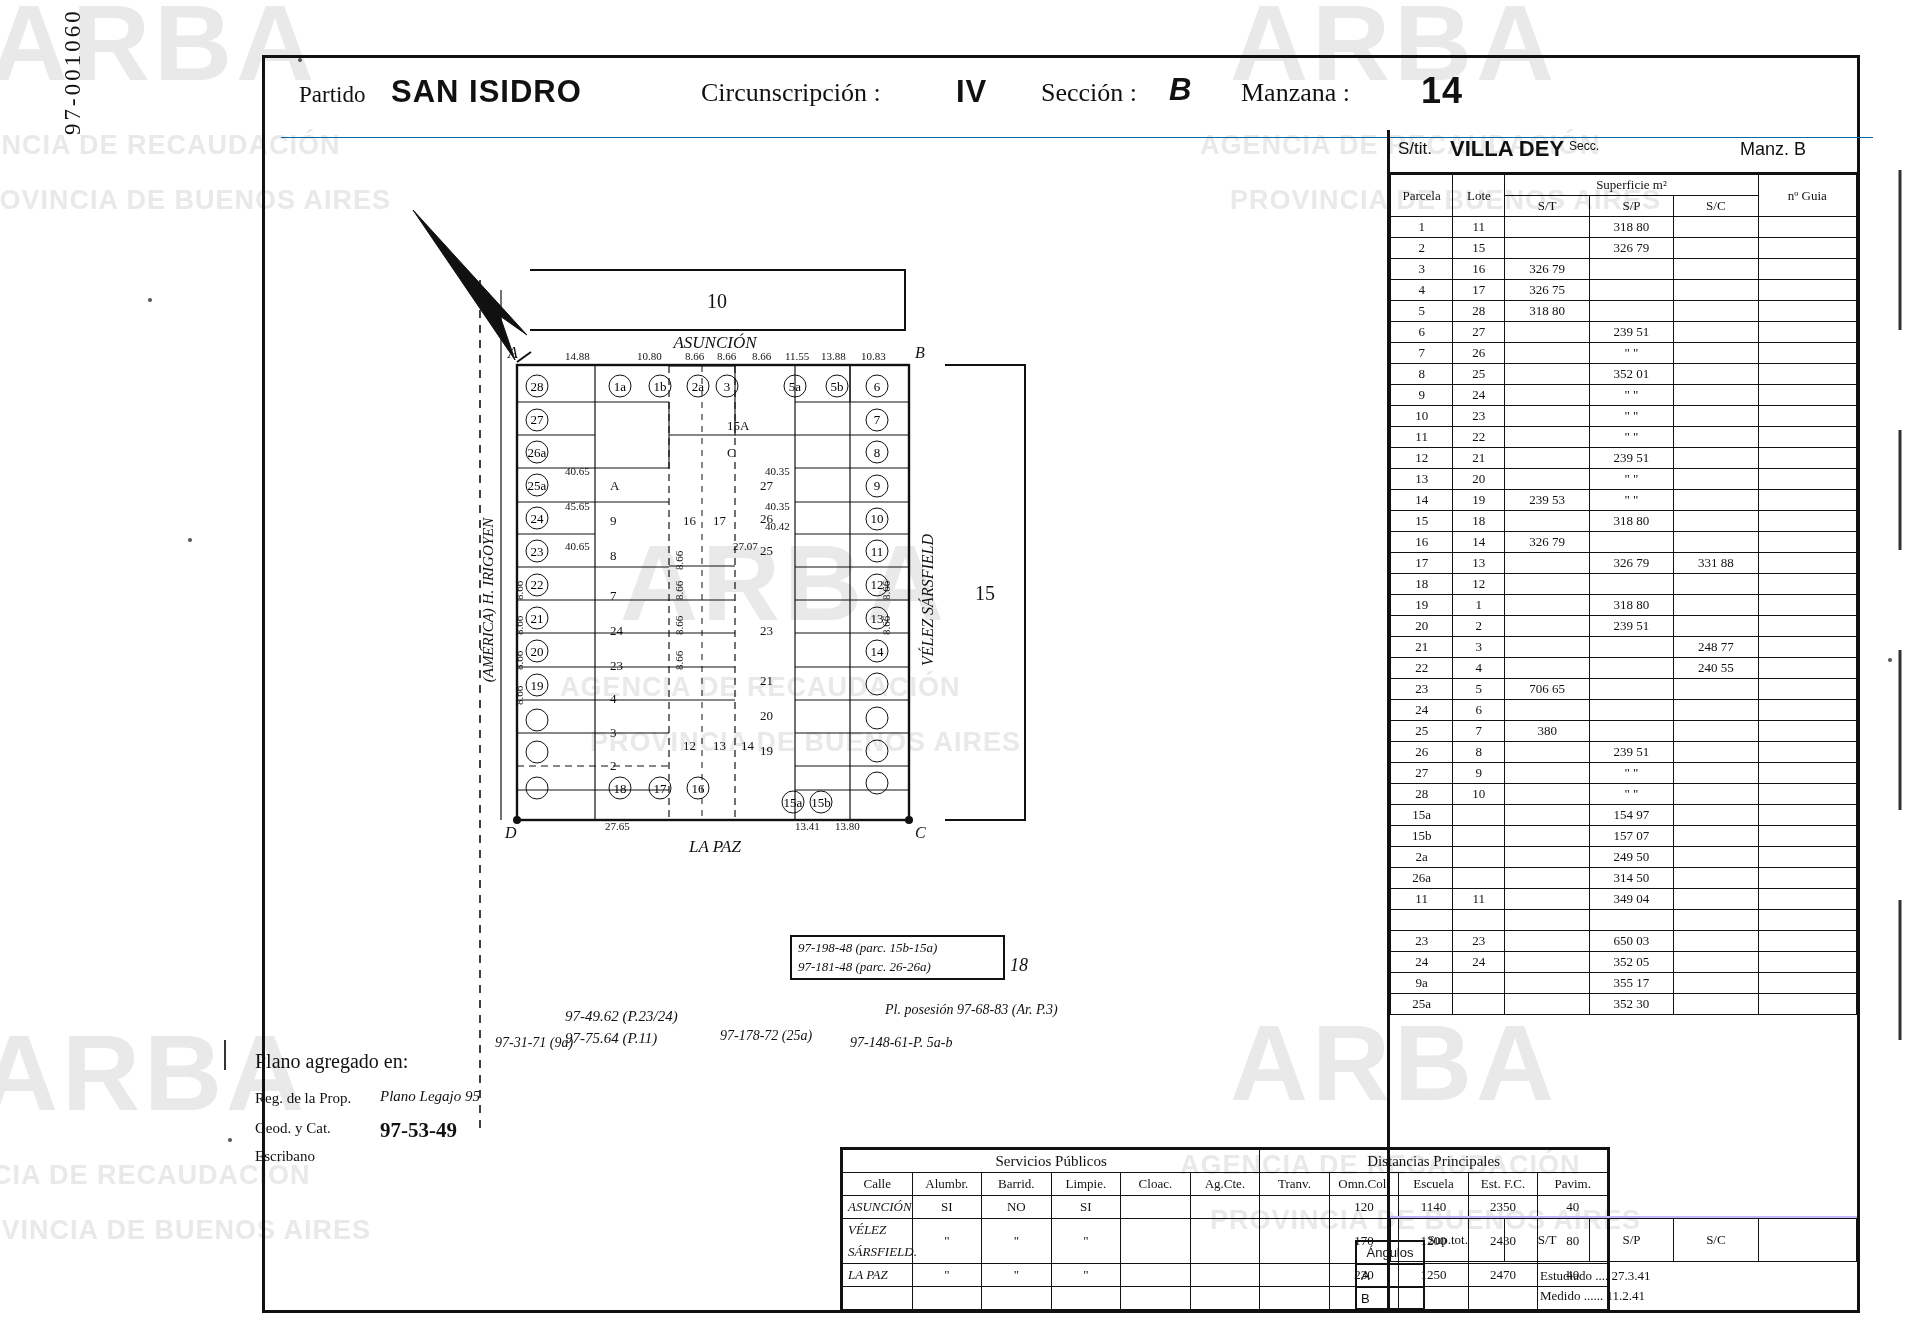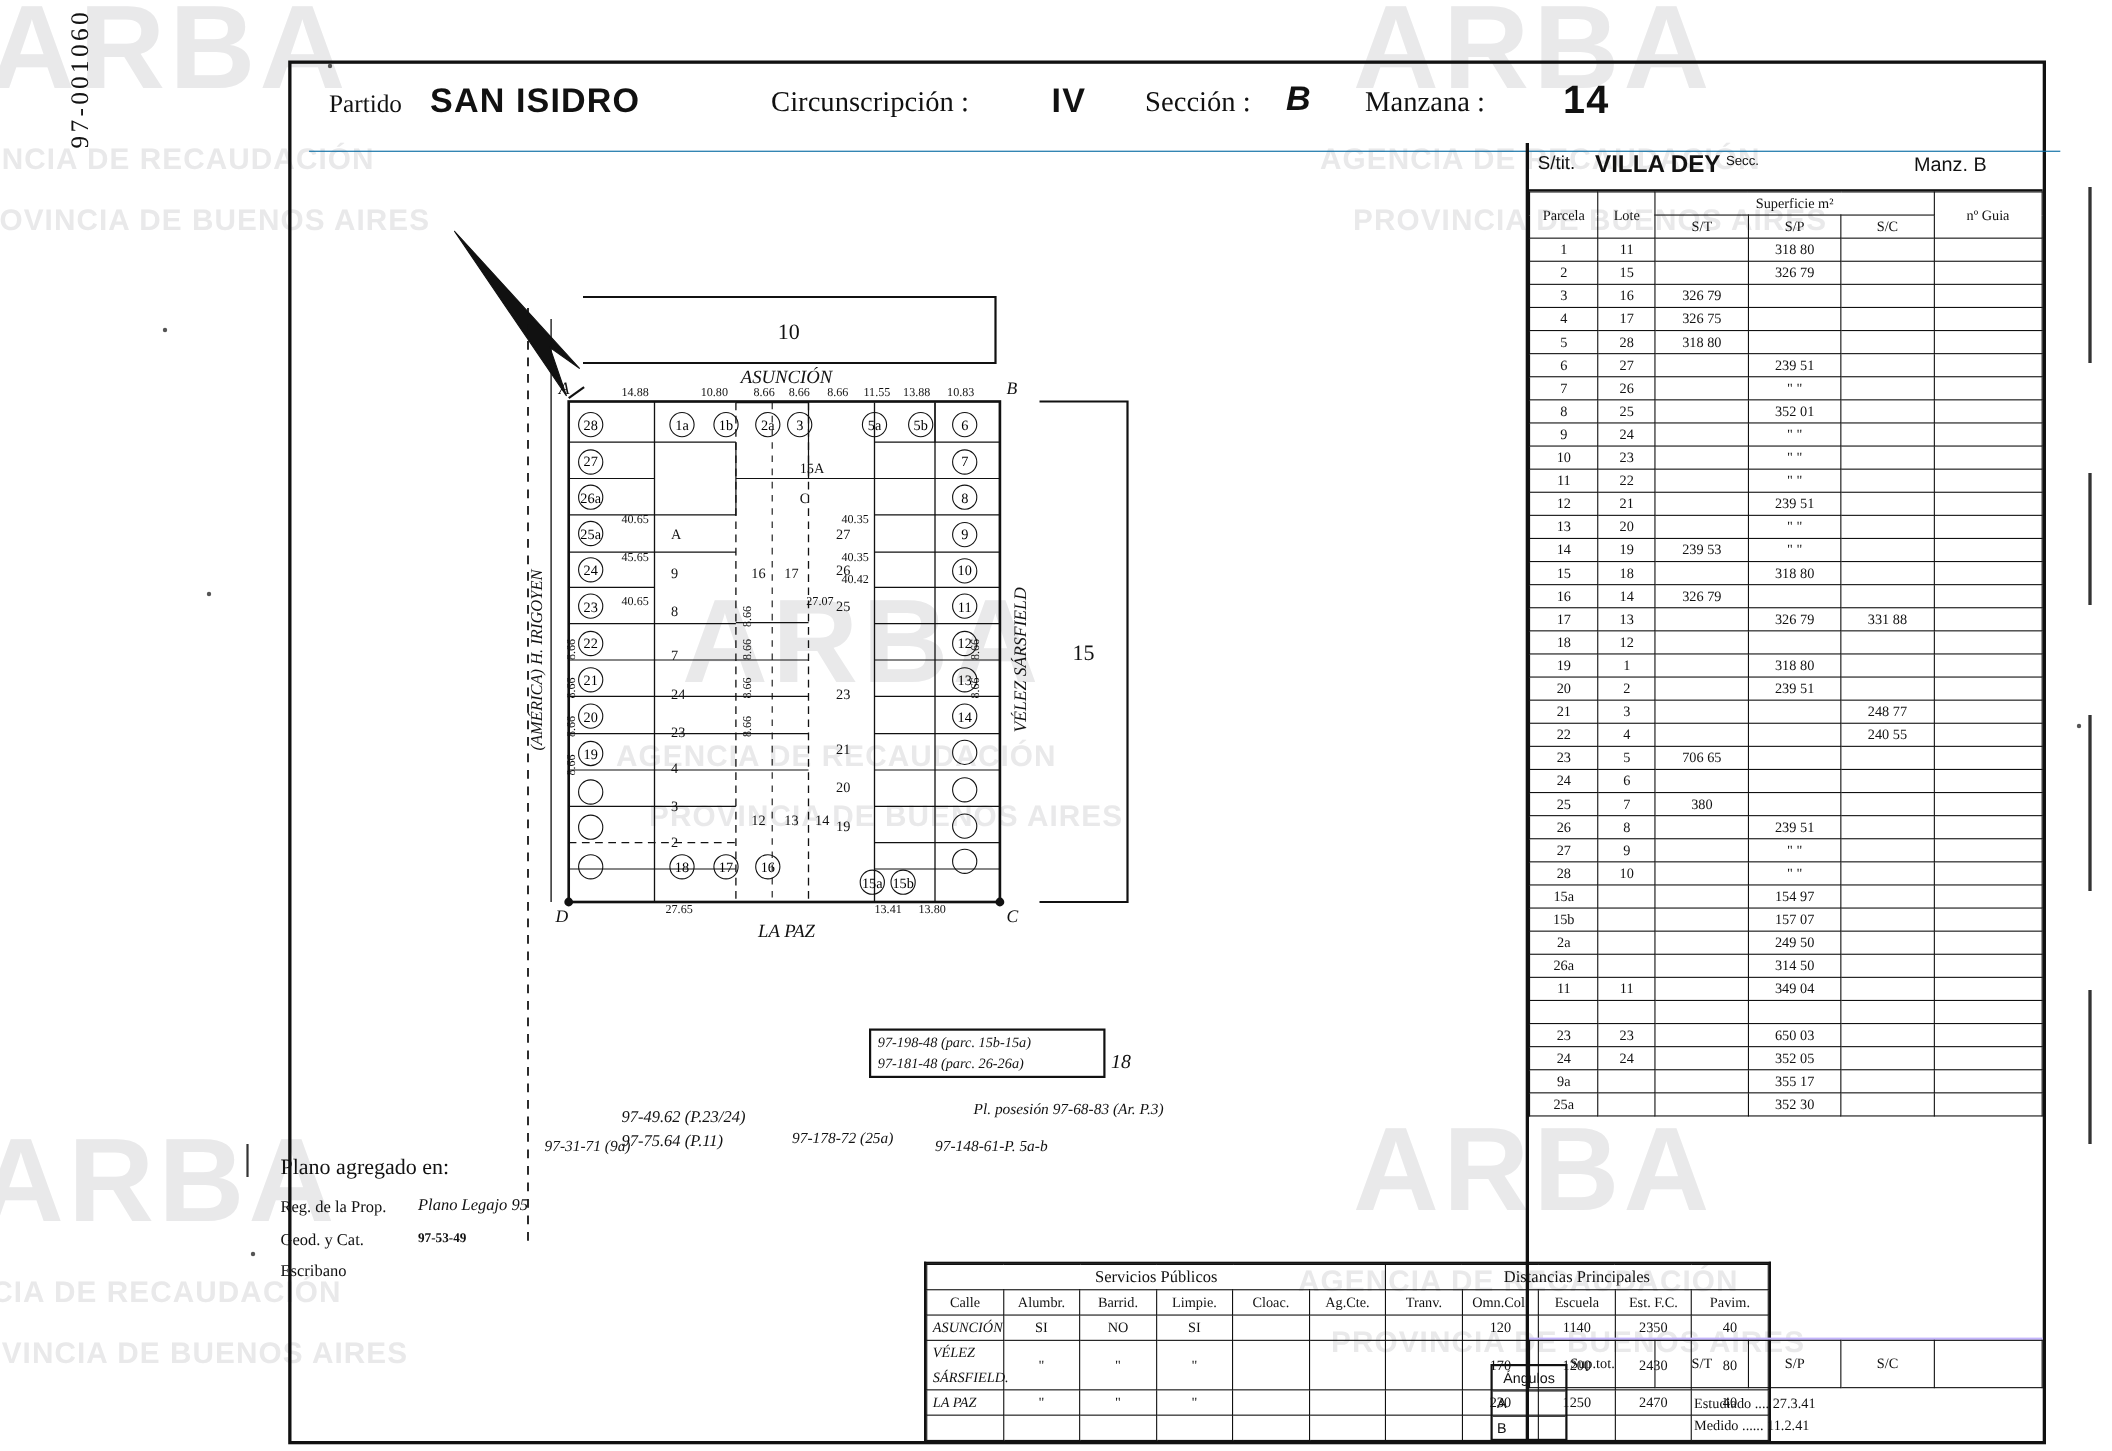--- a/index.html
+++ b/index.html
@@ -119,7 +119,7 @@
   .tiny{font-size:13px;}
   .t14{font-size:14px;}
   .t15{font-size:15px;}
-  .t16{font-size:12px;}
+  .t16{font-size:21px;}
   .t18{font-size:18px;}
   .t20{font-size:20px;}
 </style>

